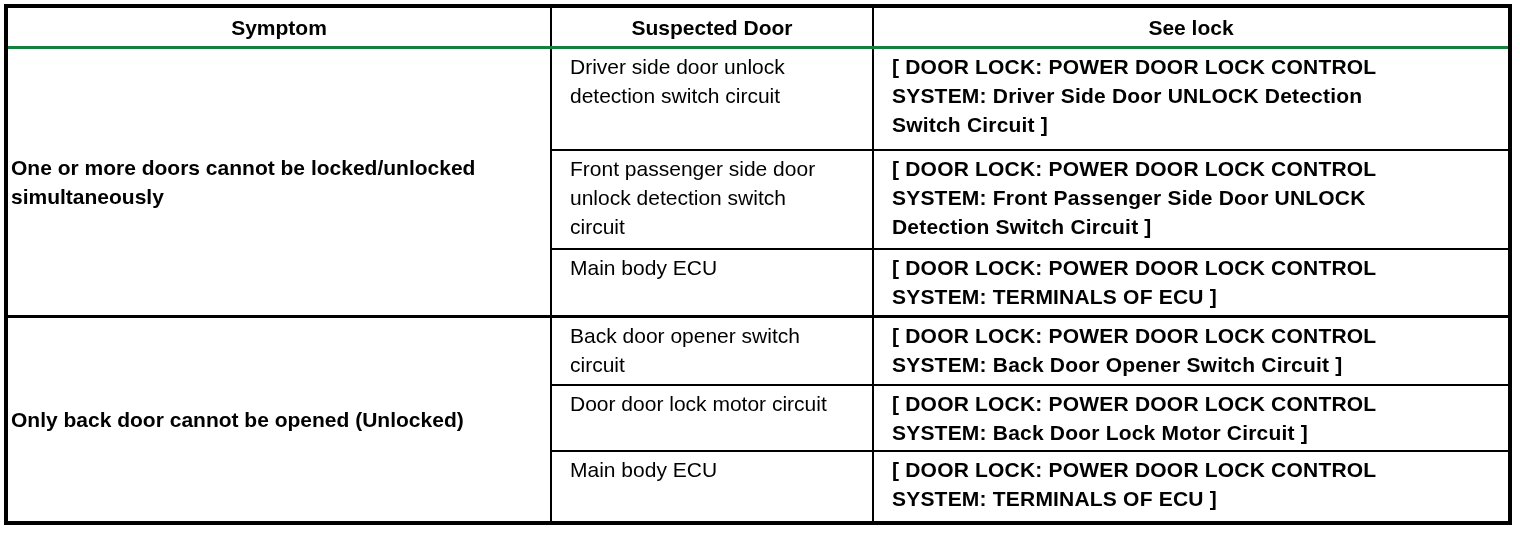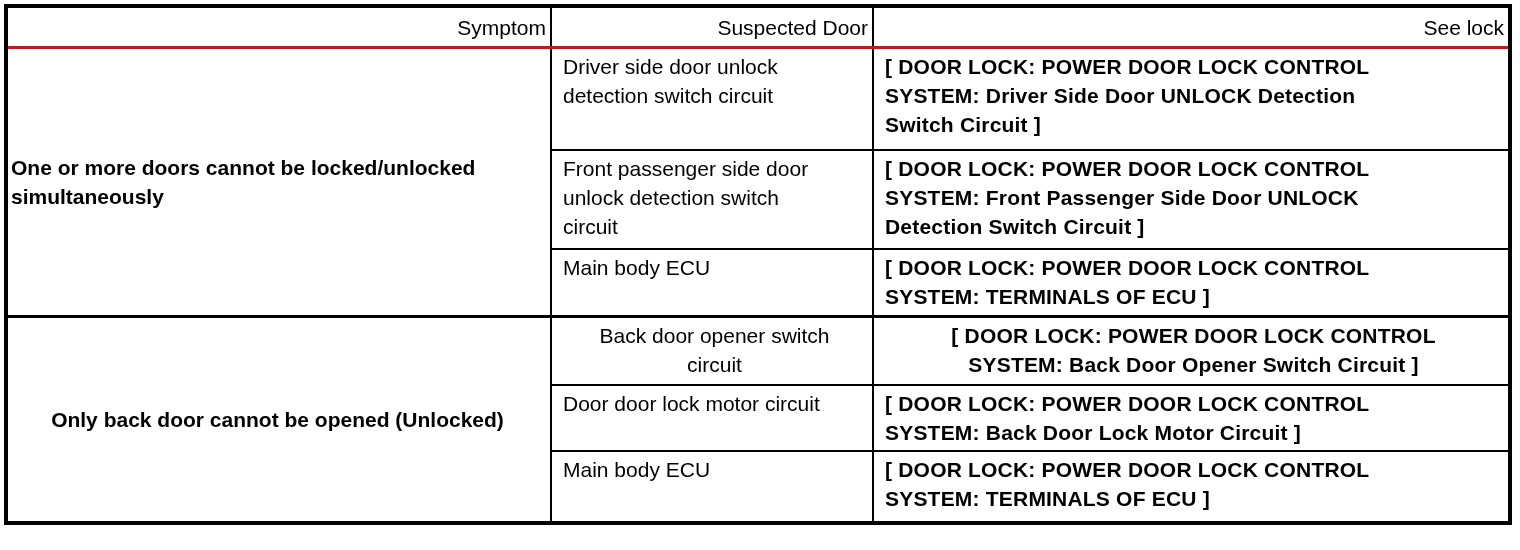--- a/index.html
+++ b/index.html
@@ -36,11 +36,11 @@
     color: #000000;
   }
   thead th {
-    font-weight: normal;
-    text-align: right;
+    font-weight: bold;
+    text-align: center;
     vertical-align: middle;
     height: 34px;
-    border-bottom: 3px solid #b91c1c;
+    border-bottom: 3px solid #15803d;
     padding: 2px 4px;
   }
   td.symptom-cell {

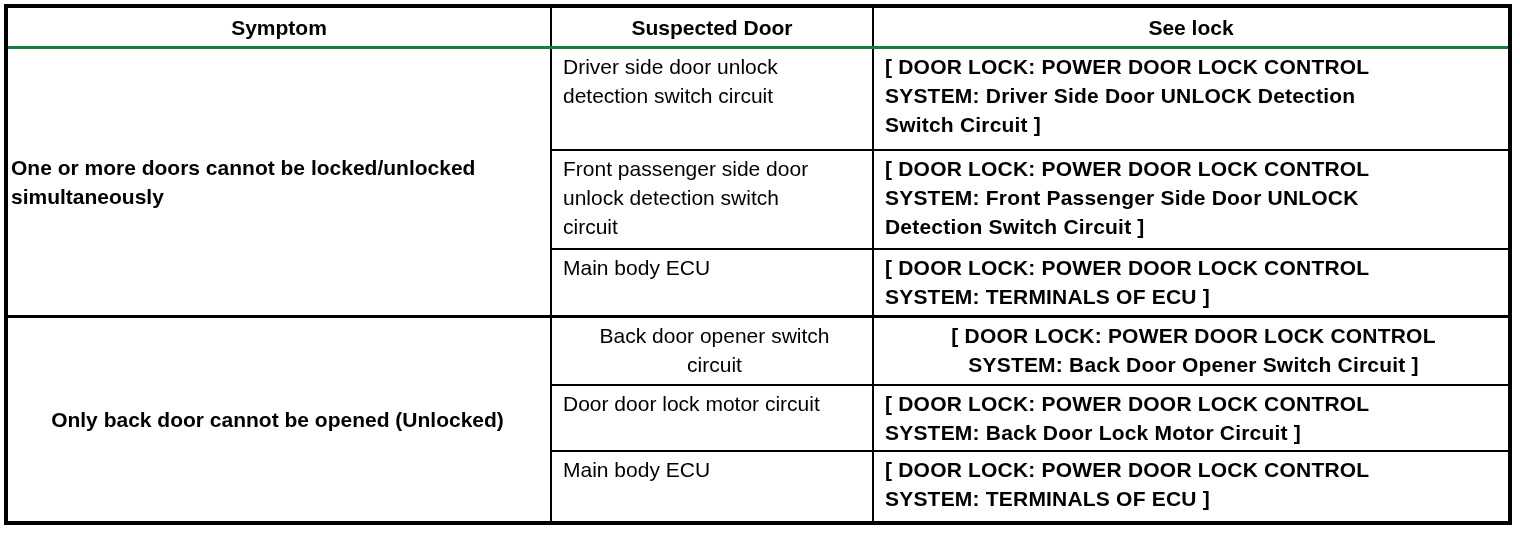--- a/index.html
+++ b/index.html
@@ -30,7 +30,7 @@
     border: 2px solid #000000;
     font-size: 21px;
     line-height: 29px;
-    padding: 3px 6px 3px 11px;
+    padding: 3px 6px 3px 18px;
     overflow: hidden;
     white-space: pre-line;
     color: #000000;

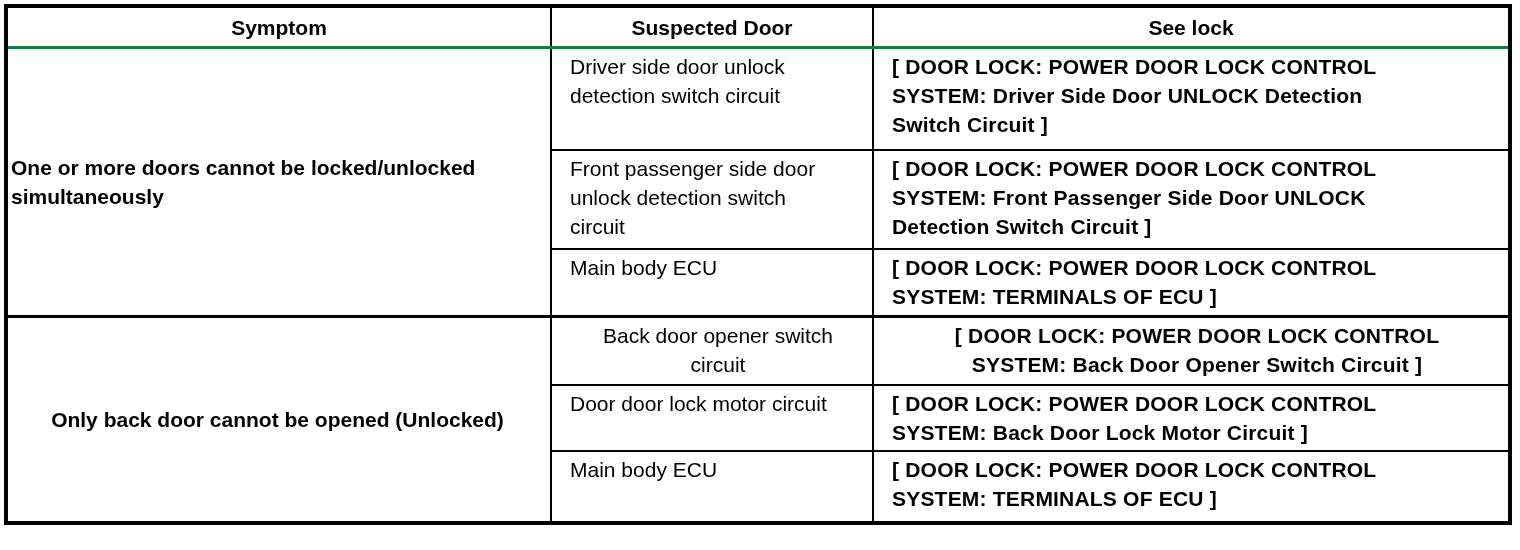--- a/index.html
+++ b/index.html
@@ -69,7 +69,6 @@
   tr.r6 { height: 72px;  }
   tr.group-start td {
     border-top: 3px solid #000000;
-    text-align: center;
   }
 </style>
 </head>

